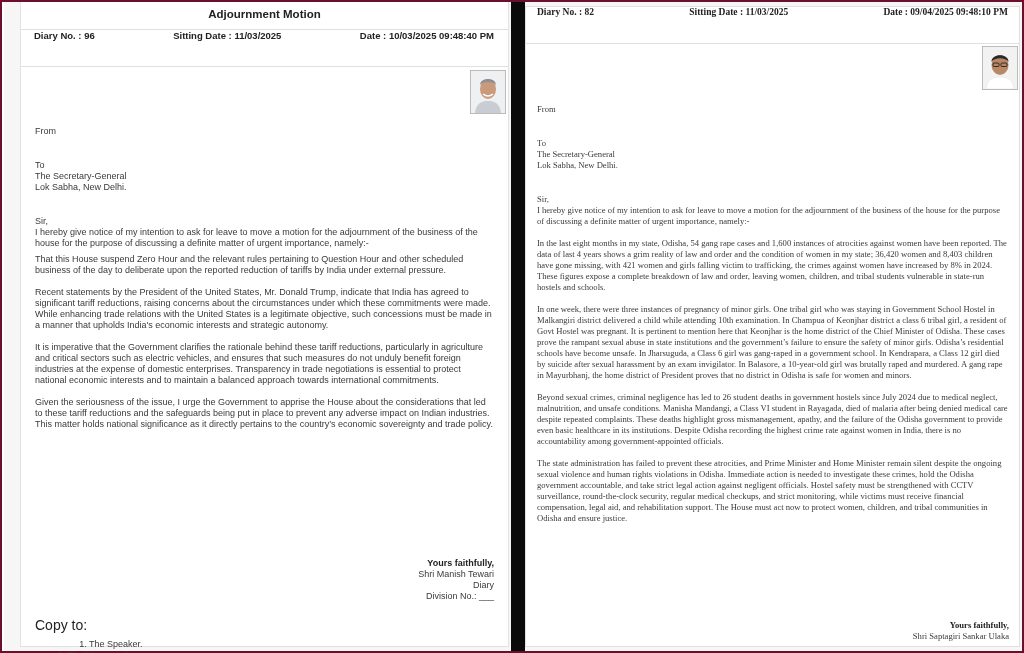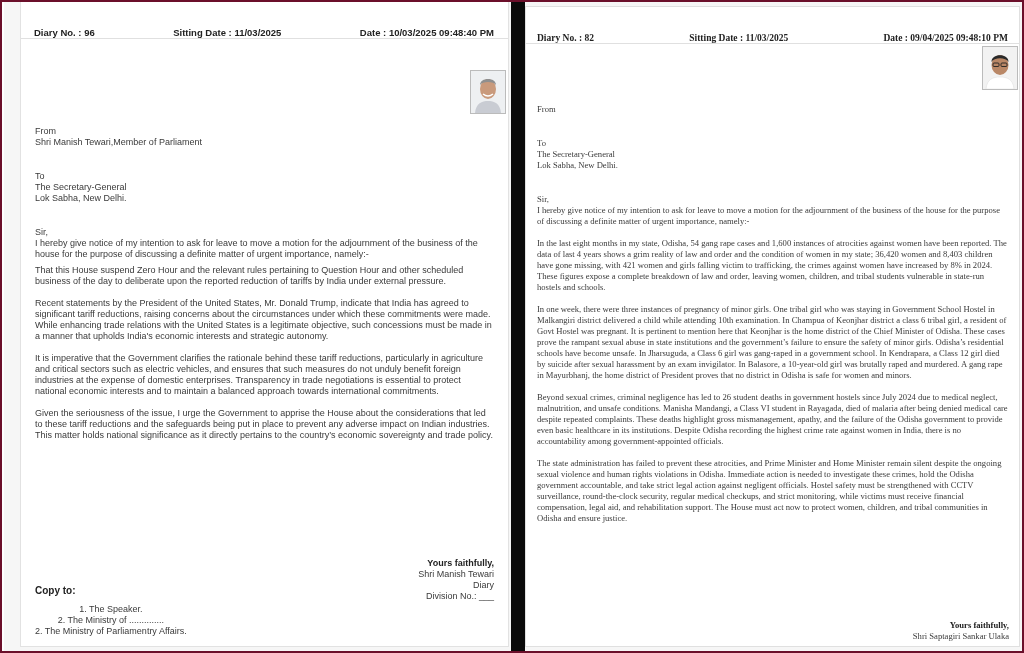--- a/index.html
+++ b/index.html
@@ -97,6 +97,7 @@
 
   <div class="left-panel">
     <div class="left-card">
+      <div class="left-title">Adjournment Motion</div>
       <div class="meta-row">
         <span>Diary No. : 96</span>
         <span>Sitting Date : 11/03/2025</span>

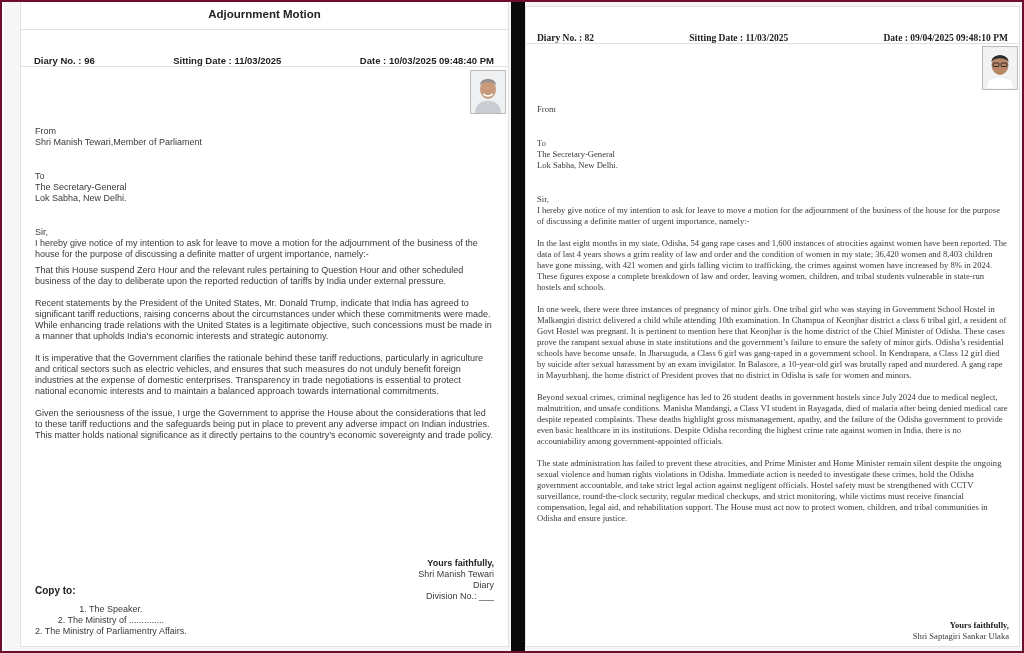--- a/index.html
+++ b/index.html
@@ -73,7 +73,7 @@
     font-family: "Liberation Serif", serif; color: #333;
   }
   .right-meta {
-    display: flex; justify-content: space-between; align-items: flex-end;
+    display: flex; justify-content: space-between; align-items: flex-start;
     height: 36px; padding: 0 11px 0 11px;
     font-weight: bold; font-size: 9.5px; color: #222;
     border-bottom: 1px solid #e0e0e0;

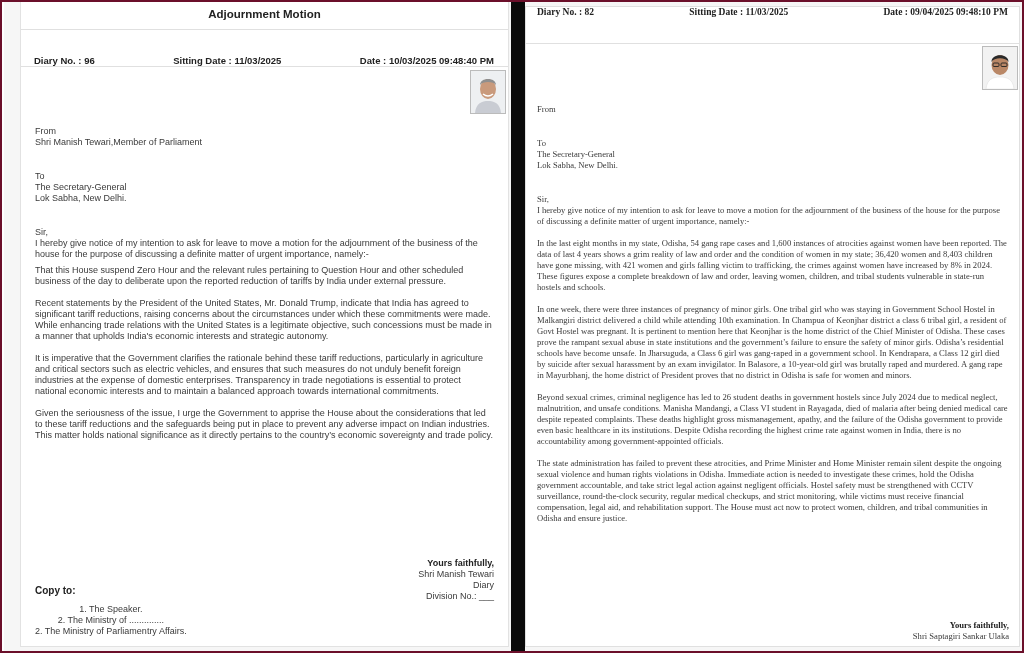--- a/index.html
+++ b/index.html
@@ -34,7 +34,7 @@
     border-bottom: 1px solid #e0e0e0;
   }
   .meta-row {
-    display: flex; justify-content: space-between; align-items: flex-end;
+    display: flex; justify-content: space-between; align-items: flex-start;
     height: 36px; padding: 0 14px 0 13px;
     font-weight: bold; font-size: 9.5px; color: #222;
     border-bottom: 1px solid #e0e0e0;

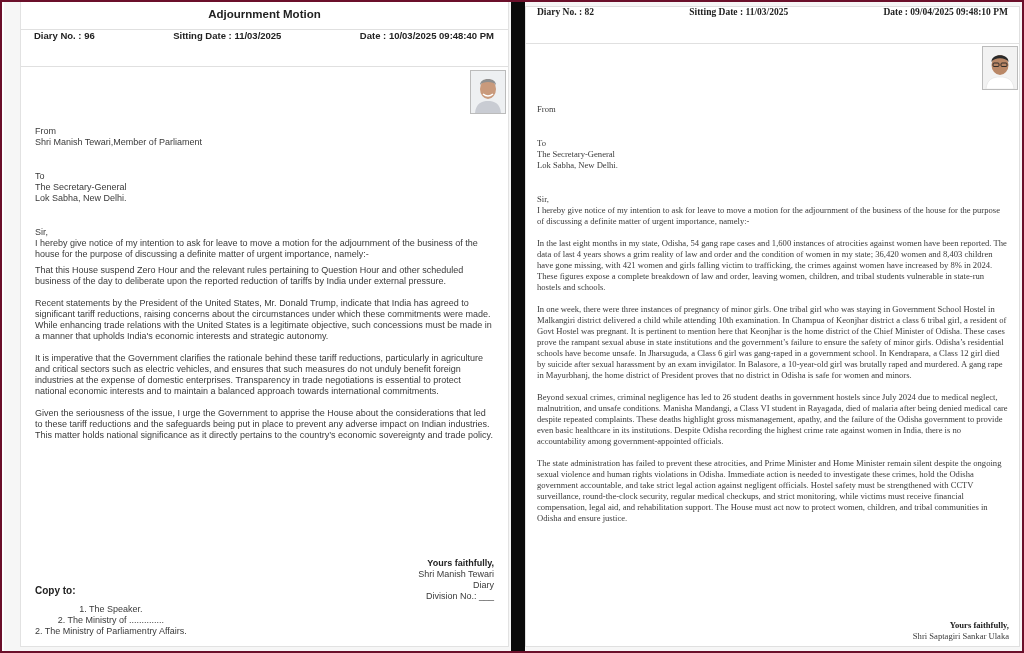--- a/index.html
+++ b/index.html
@@ -116,7 +116,6 @@
 
       <div class="left-body">
         <p>From</p>
-        <p>Shri Manish Tewari,Member of Parliament</p>
         <p style="margin-top:23px">To</p>
         <p>The Secretary-General</p>
         <p>Lok Sabha, New Delhi.</p>

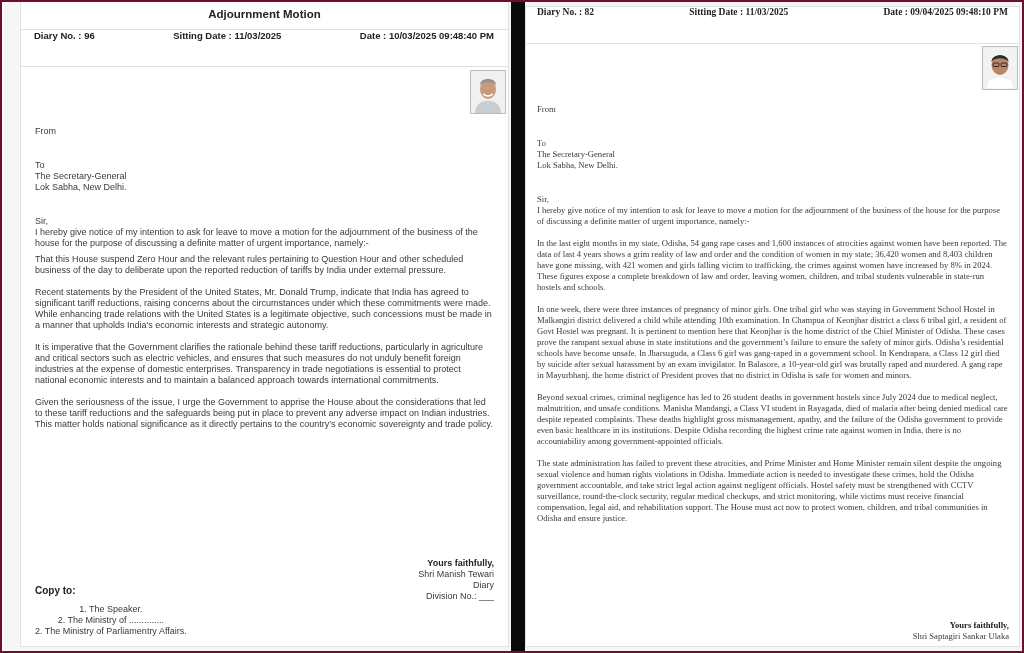--- a/index.html
+++ b/index.html
@@ -59,7 +59,7 @@
     position: absolute; left: 14px; top: 583px;
     font-size: 9px; line-height: 11px; color: #3a3a3a;
   }
-  .copy-to .ct-h { font-weight: bold; color: #222; font-size: 10px; }
+  .copy-to .ct-h { font-weight: normal; color: #222; font-size: 14px; margin-top: 35px; }
   .copy-to ol { margin: 8px 0 0 0; padding: 0; list-style: none; text-align: center; }
 
   

